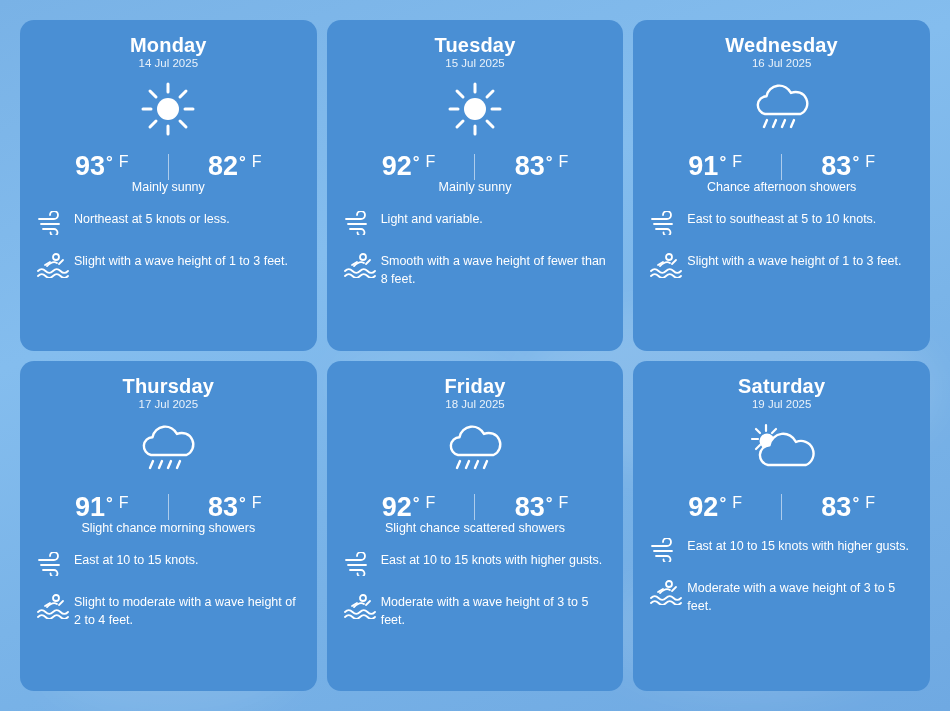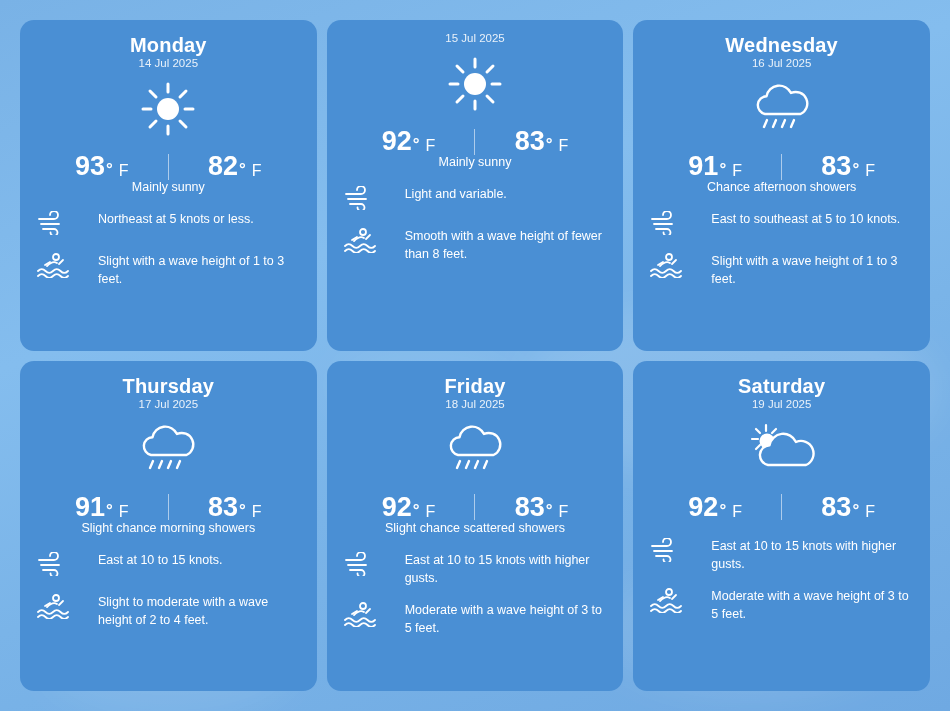--- a/index.html
+++ b/index.html
@@ -212,6 +212,7 @@
     </div>
 
     <div class="card">
+      <div class="day-name">Tuesday</div>
       <div class="day-date">15 Jul 2025</div>
       <div class="icon-wrap">
         <svg width="58" height="58" viewBox="0 0 58 58" aria-hidden="true">

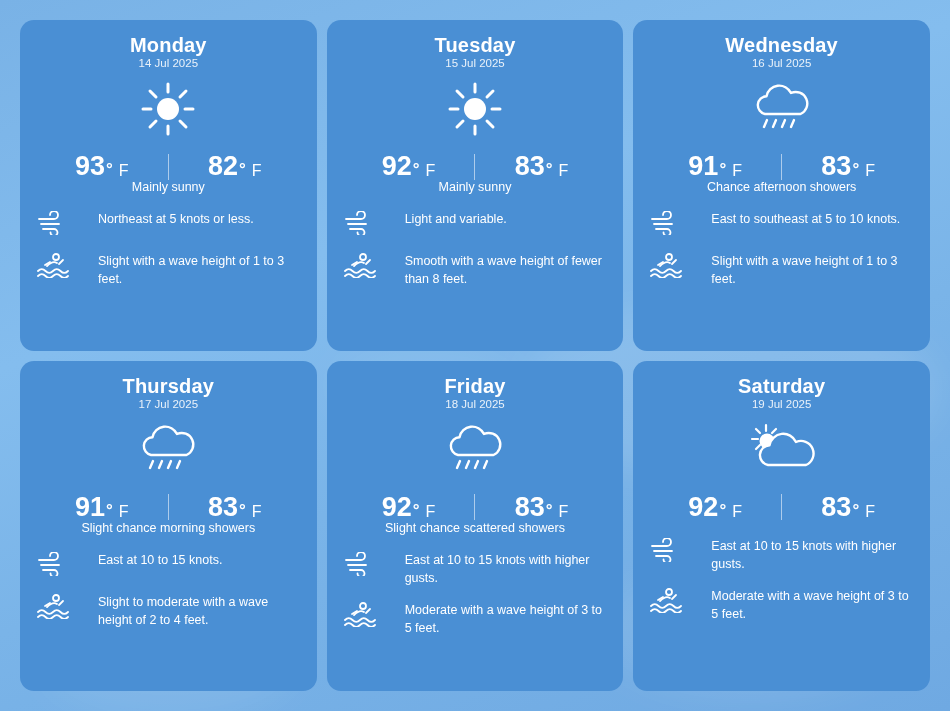--- a/index.html
+++ b/index.html
@@ -80,7 +80,7 @@
   }
   .temp-block {
     display: flex;
-    align-items: flex-end;
+    align-items: flex-start;
     justify-content: center;
     width: 120px;
   }

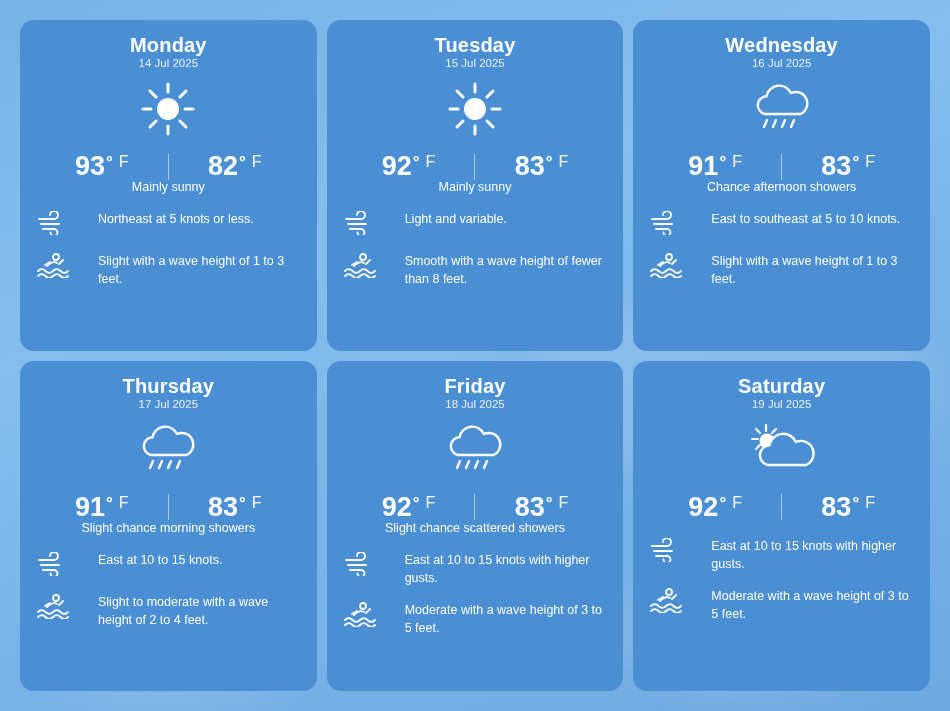--- a/index.html
+++ b/index.html
@@ -119,7 +119,7 @@
   .detail-row {
     display: flex;
     align-items: flex-start;
-    gap: 28px;
+    gap: 4px;
   }
   .detail-icon {
     flex: 0 0 34px;

